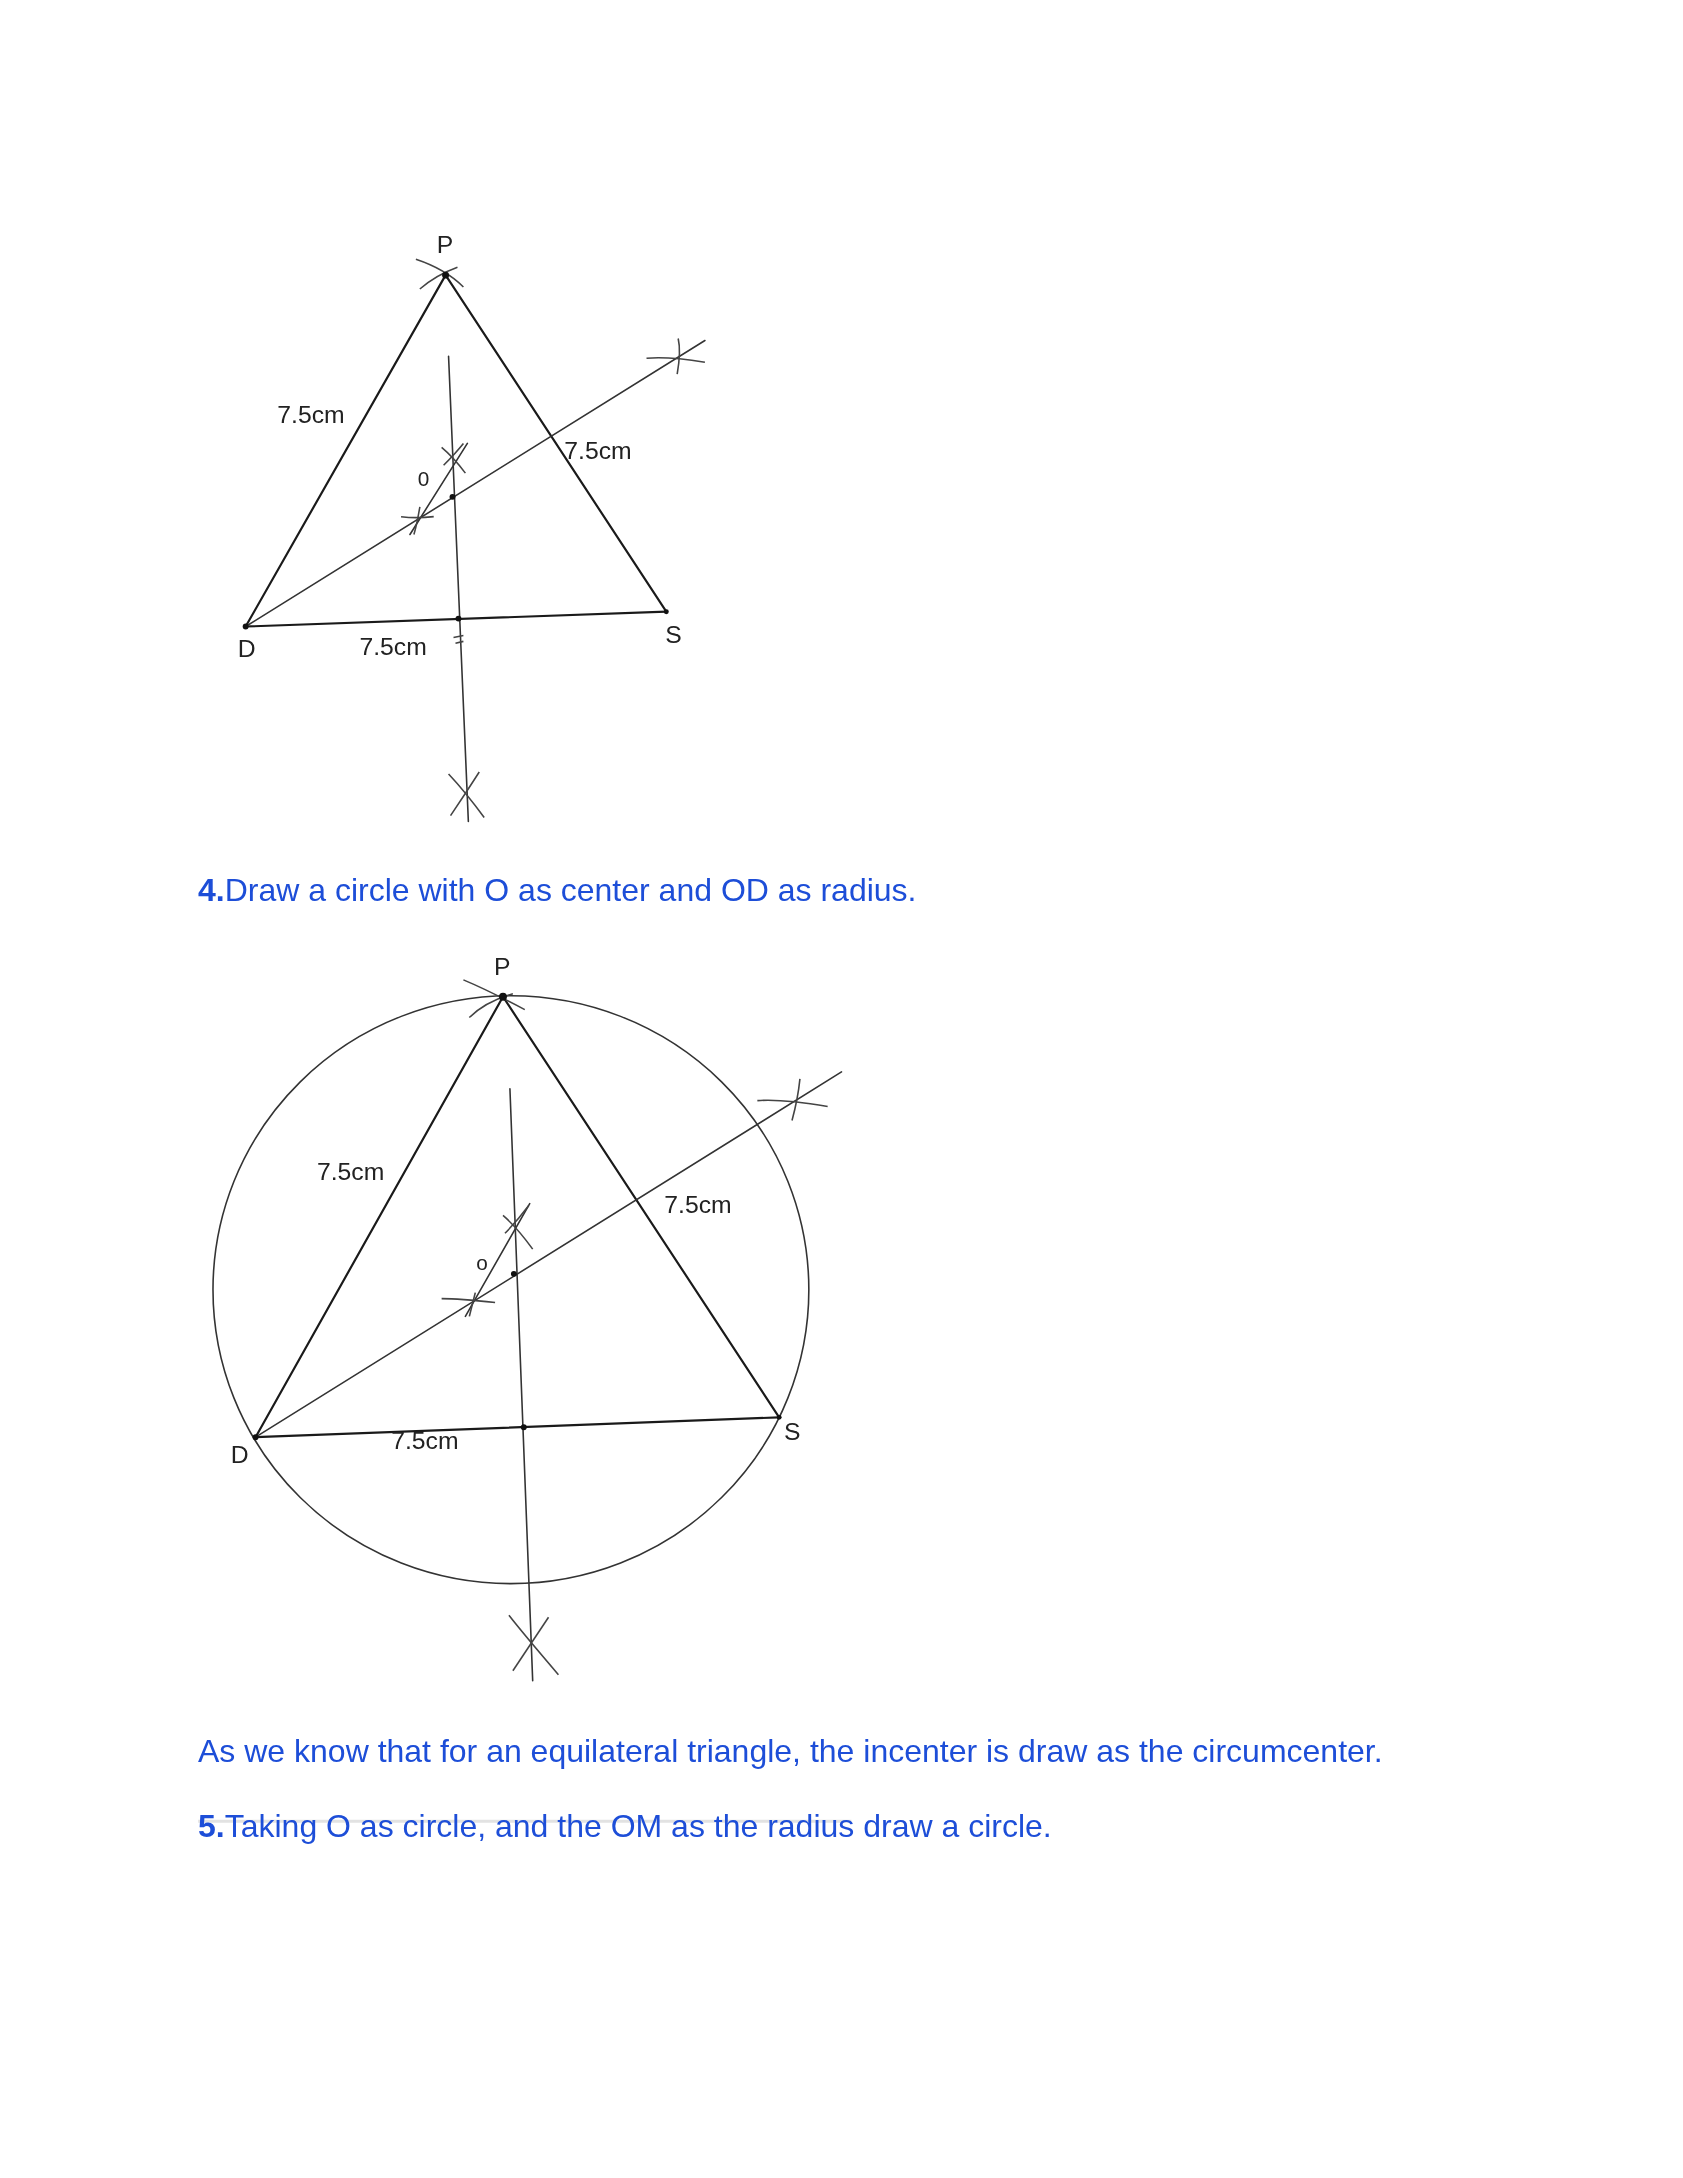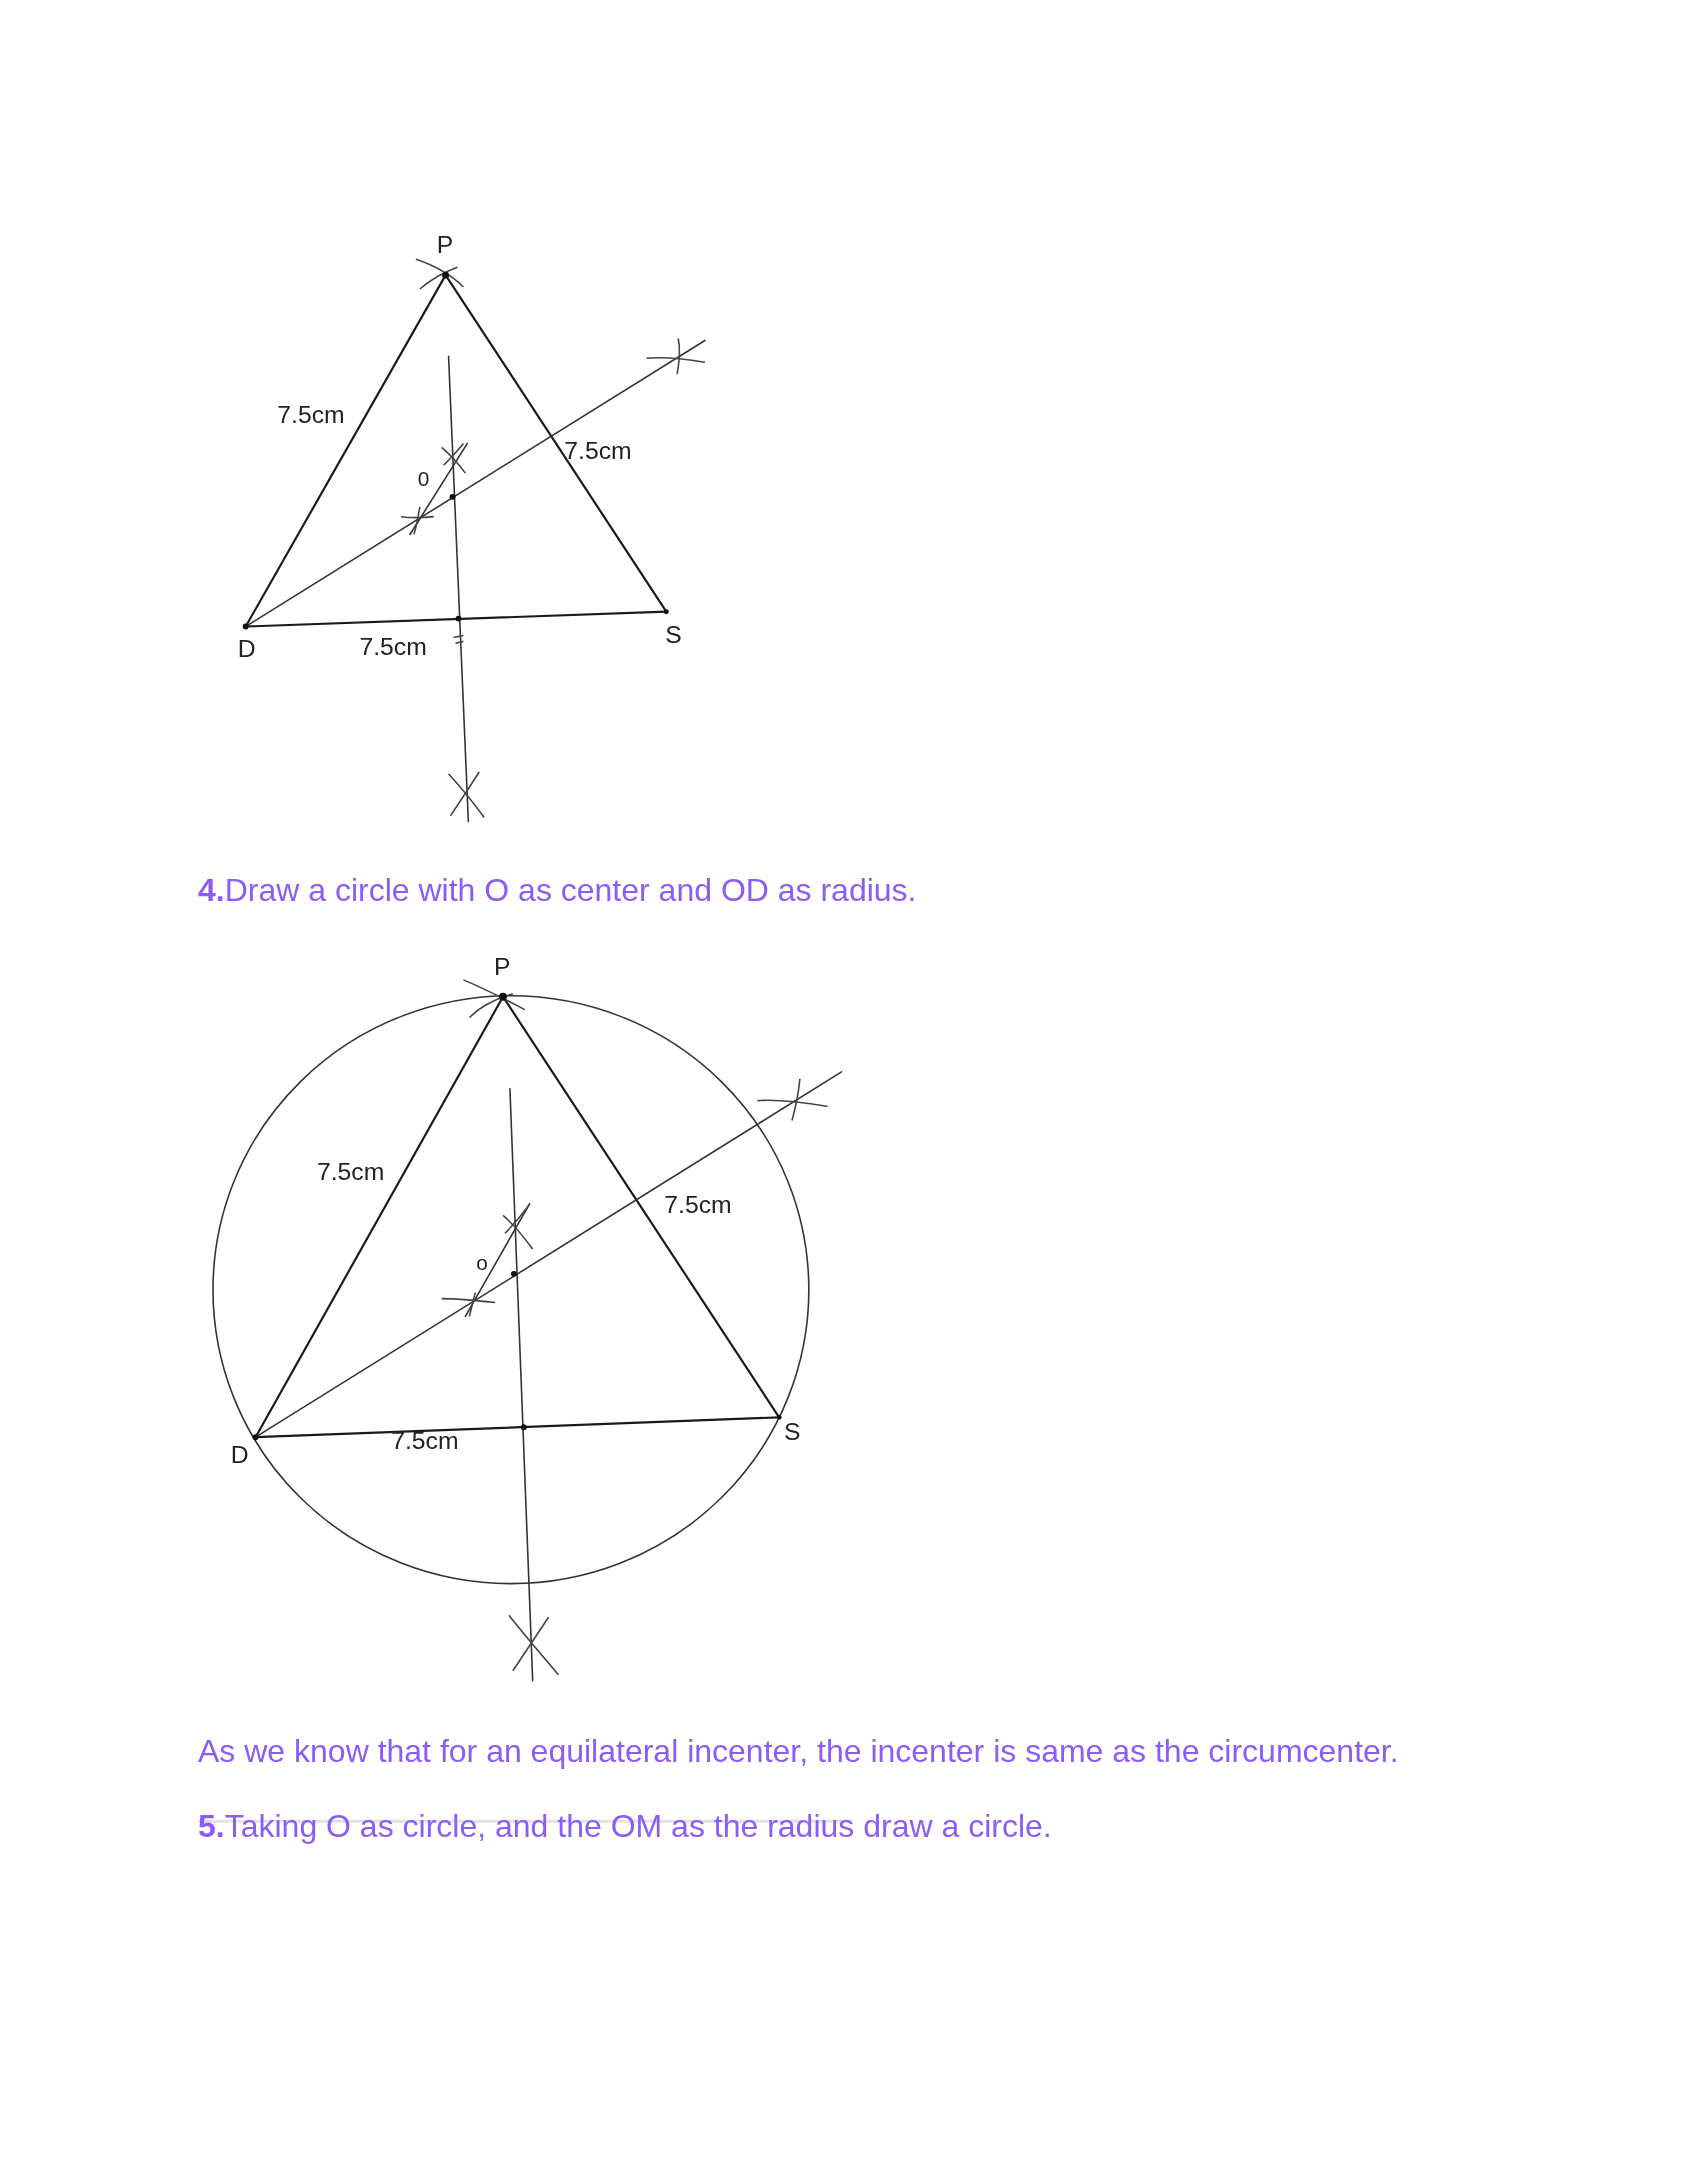--- a/index.html
+++ b/index.html
@@ -4,7 +4,7 @@
 <style>
   html, body { margin: 0; padding: 0; background: #ffffff; }
   body { width: 1683px; height: 2178px; position: relative; overflow: hidden; font-family: "Liberation Sans", sans-serif; color: #000; }
-  .para { position: absolute; left: 198px; font-size: 32px; line-height: 38px; white-space: nowrap; color: #8b5cf6; }
+  .para { position: absolute; left: 198px; font-size: 32px; line-height: 38px; white-space: nowrap; color: #1d4ed8; }
   .para b { font-weight: bold; }
   svg.diagram { position: absolute; left: 0; top: 0; }
   .lbl { font-family: "Liberation Sans", sans-serif; font-size: 25px; fill: #222; }

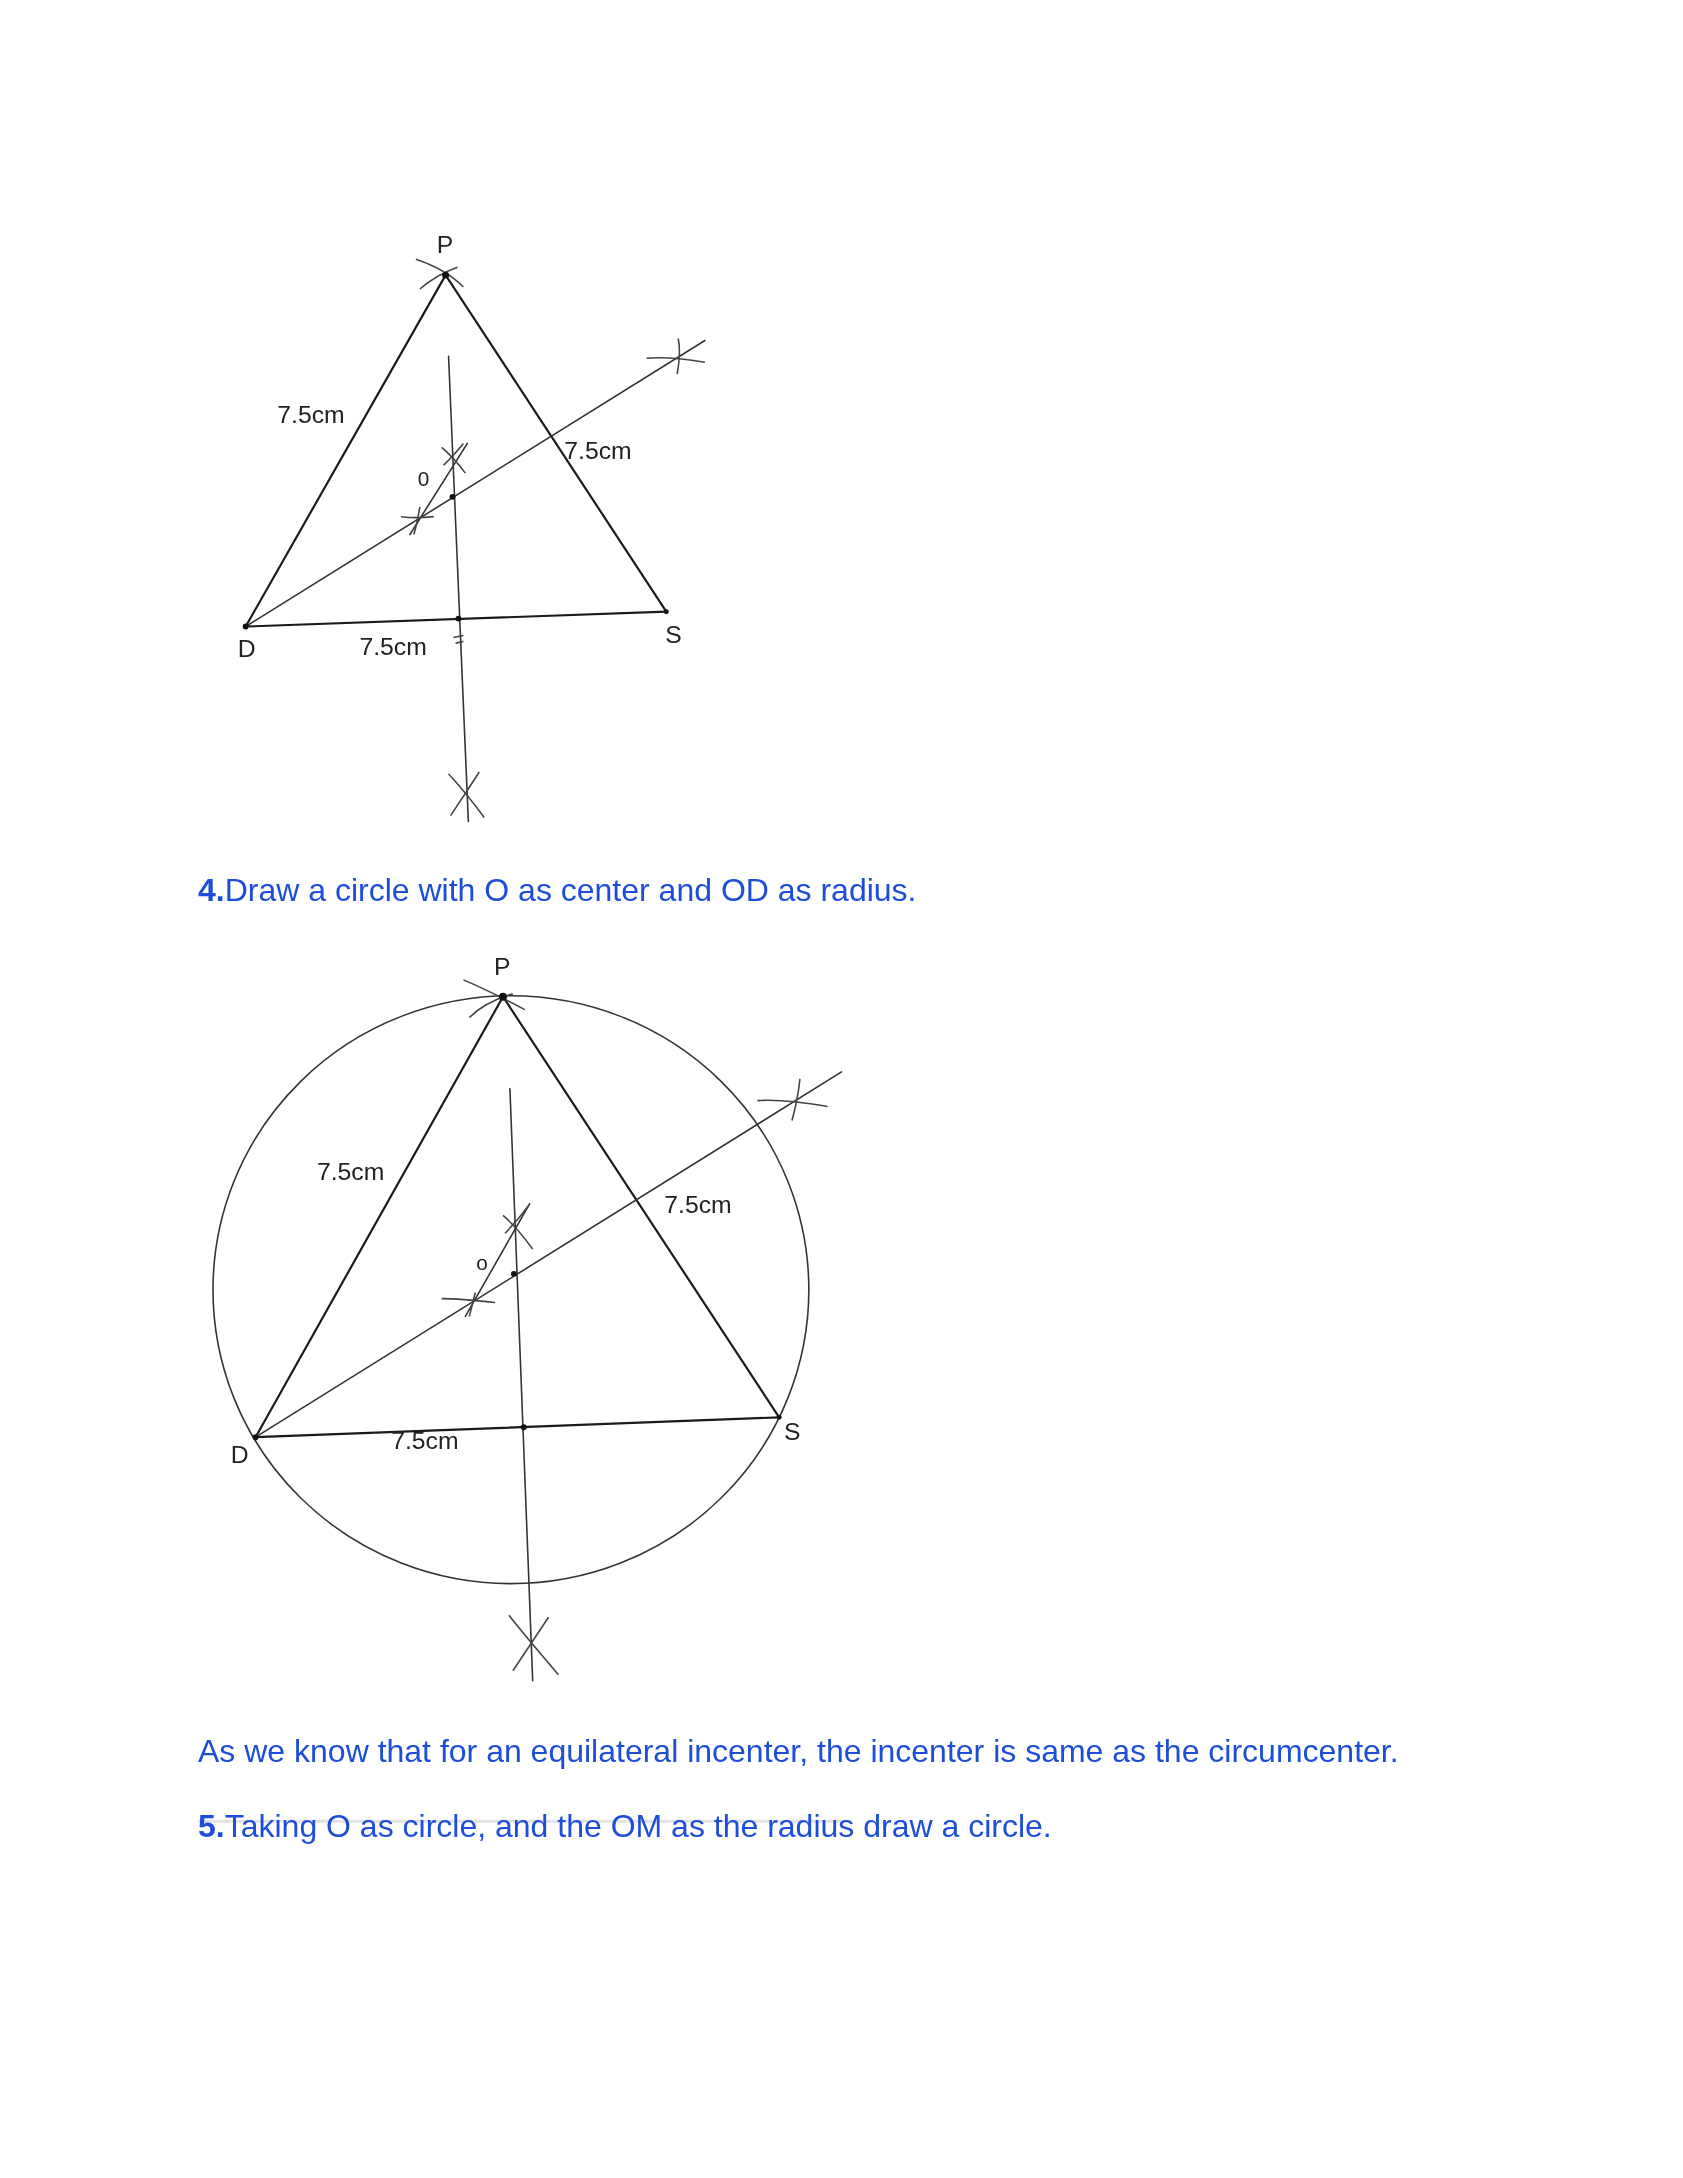--- a/index.html
+++ b/index.html
@@ -114,7 +114,7 @@
 </svg>
 
 <div class="para" style="top:1732px;">
-  <span>As we know that for an equilateral incenter, the incenter is same as the circumcenter.</span>
+  <span>As we know that for an equilateral triangle, the incenter is draw as the circumcenter.</span>
 </div>
 
 <div class="para" style="top:1807px;">

